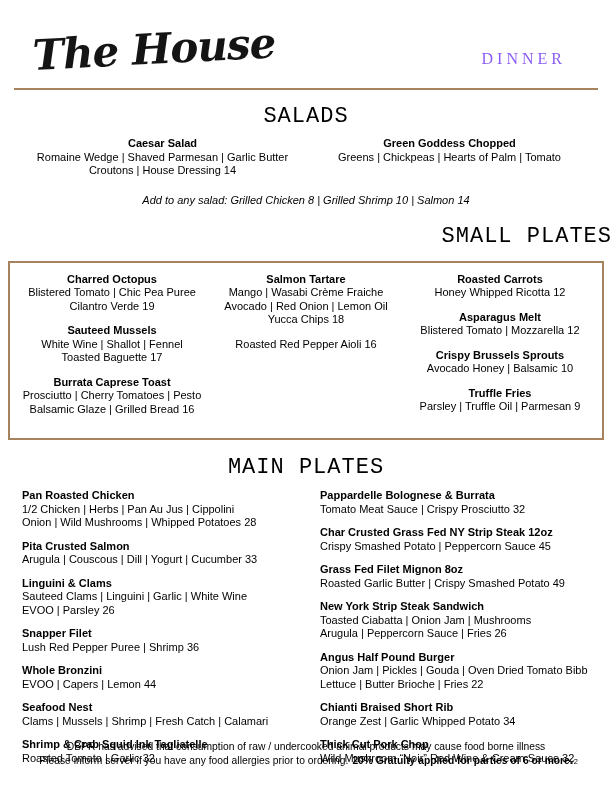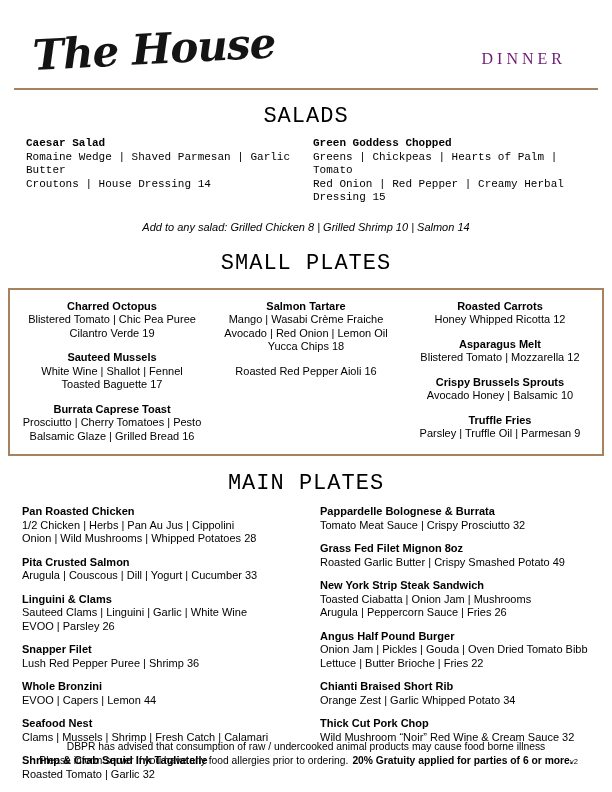--- a/index.html
+++ b/index.html
@@ -15,7 +15,7 @@
     font-size: 42px; letter-spacing: -1px; transform: rotate(-3deg);
     transform-origin: left bottom; color: #141414;
   }
-  .menu-type { font-family: "Liberation Serif", serif; font-size: 16px; letter-spacing: 4px; padding-bottom: 12px; color: #701a75; margin-left: 32px; }
+  .menu-type { font-family: "Liberation Serif", serif; font-size: 16px; letter-spacing: 4px; padding-bottom: 12px; color: #8b5cf6; margin-left: 32px; }
   .rule { border: none; border-top: 2px solid #a6825f; margin: 8px 14px 0 14px; }
 
   

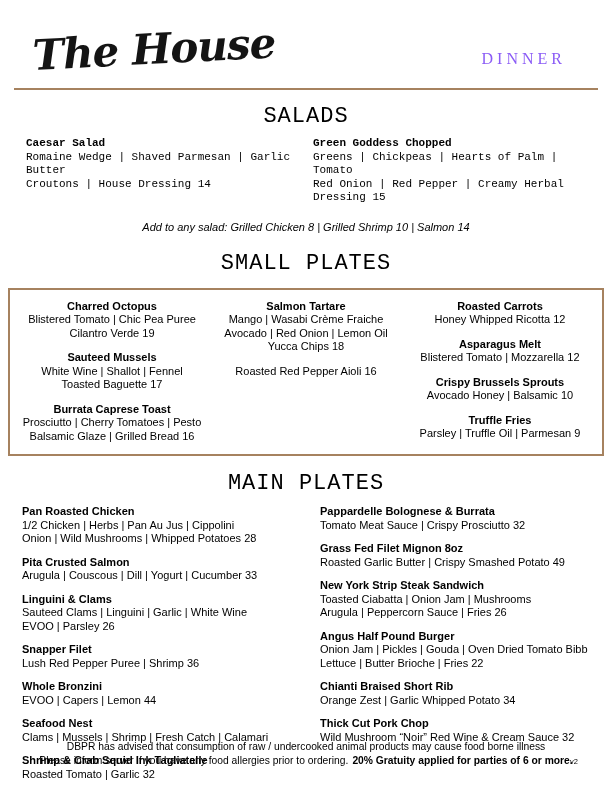--- a/index.html
+++ b/index.html
@@ -33,7 +33,7 @@
 
   
   .salads-grid { display: grid; grid-template-columns: 1fr 1fr; padding: 0 26px; column-gap: 14px; }
-  .centered { text-align: left; font-family: Liberation Mono, monospace; }
+  .centered { text-align: center; }
   .salad-item { margin-bottom: 4px; }
   .addon-line { text-align: center; font-style: italic; font-size: 11px; padding: 12px 0 2px; }
 

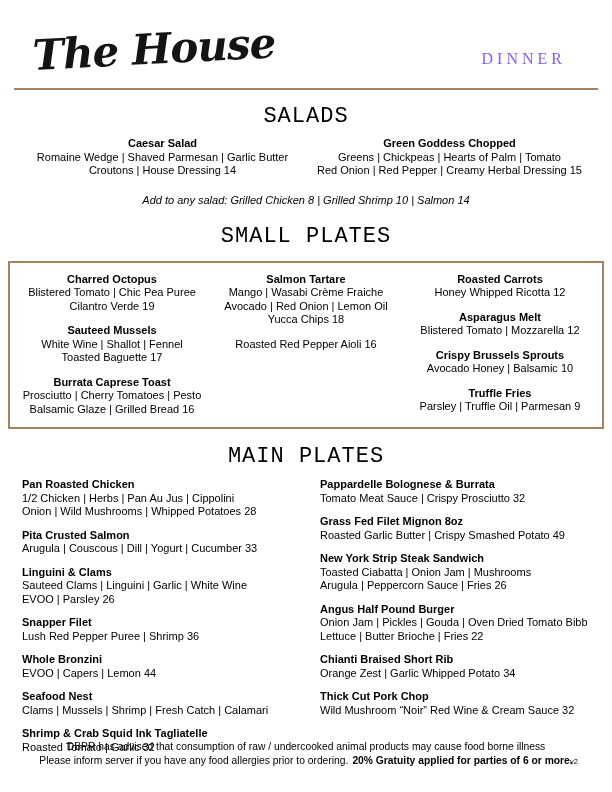--- a/index.html
+++ b/index.html
@@ -75,7 +75,6 @@
     <div class="salad-item centered">
       <div class="item-name">Green Goddess Chopped</div>
       <div class="item-desc">Greens | Chickpeas | Hearts of Palm | Tomato</div>
-      <div class="item-desc">Red Onion | Red Pepper | Creamy Herbal Dressing 15</div>
     </div>
   </div>
   <div class="addon-line">Add to any salad:  Grilled Chicken 8  |  Grilled Shrimp 10  |  Salmon 14</div>

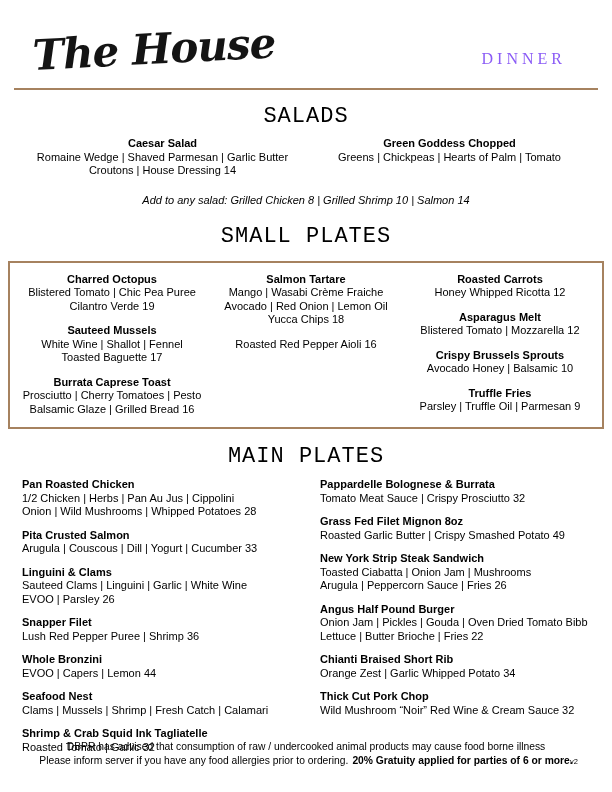--- a/index.html
+++ b/index.html
@@ -24,7 +24,7 @@
     letter-spacing: 1px; text-align: center; margin: 0;
   }
   .title-salads { padding: 14px 0 8px; }
-  .title-small  { padding: 16px 0 8px; }
+  .title-small  { padding: 16px 0 8px; text-align: right; }
   .title-main   { padding: 15px 0 9px; }
 
   

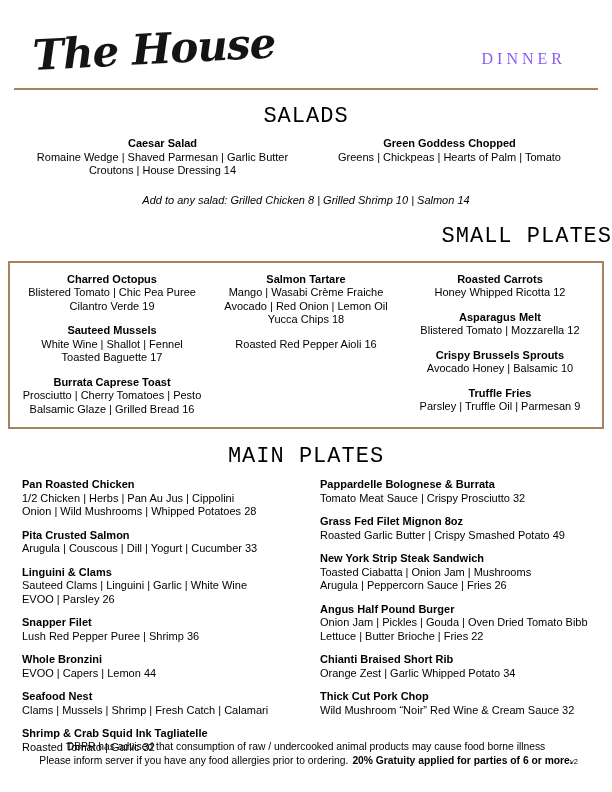--- a/index.html
+++ b/index.html
@@ -39,7 +39,7 @@
 
   
   .sp-box {
-    border: 2px solid #a6825f; margin: 4px 8px 0; padding: 10px 6px 0;
+    border: 2px solid #a6825f; margin: 4px 8px 0; padding: 10px 6px 11px;
     display: grid; grid-template-columns: 1fr 1.02fr 1fr;
   }
   .sp-col { text-align: center; }

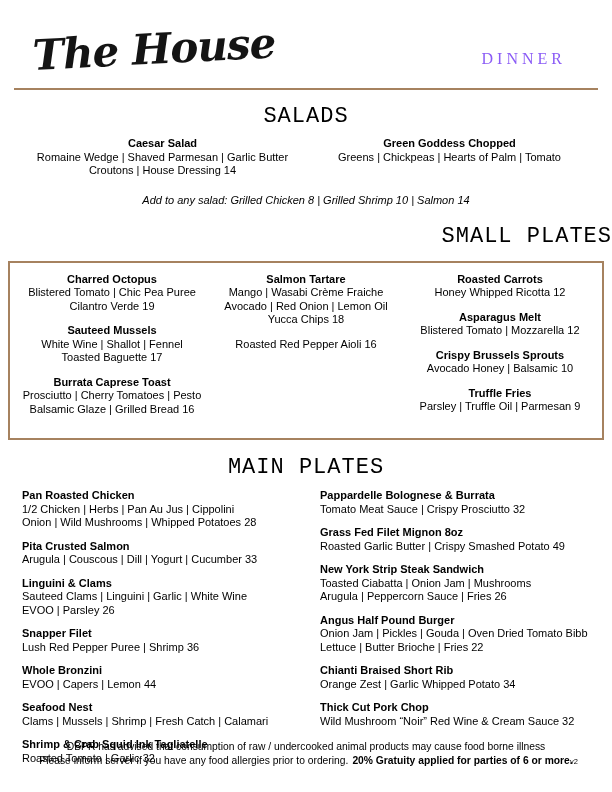--- a/index.html
+++ b/index.html
@@ -169,6 +169,10 @@
         <div class="item-desc">Tomato Meat Sauce | Crispy Prosciutto  32</div>
       </div>
       <div class="mp-item">
+        <div class="item-name">Char Crusted Grass Fed NY Strip Steak 12oz</div>
+        <div class="item-desc">Crispy Smashed Potato | Peppercorn Sauce  45</div>
+      </div>
+      <div class="mp-item">
         <div class="item-name">Grass Fed Filet Mignon 8oz</div>
         <div class="item-desc">Roasted Garlic Butter | Crispy Smashed Potato  49</div>
       </div>

